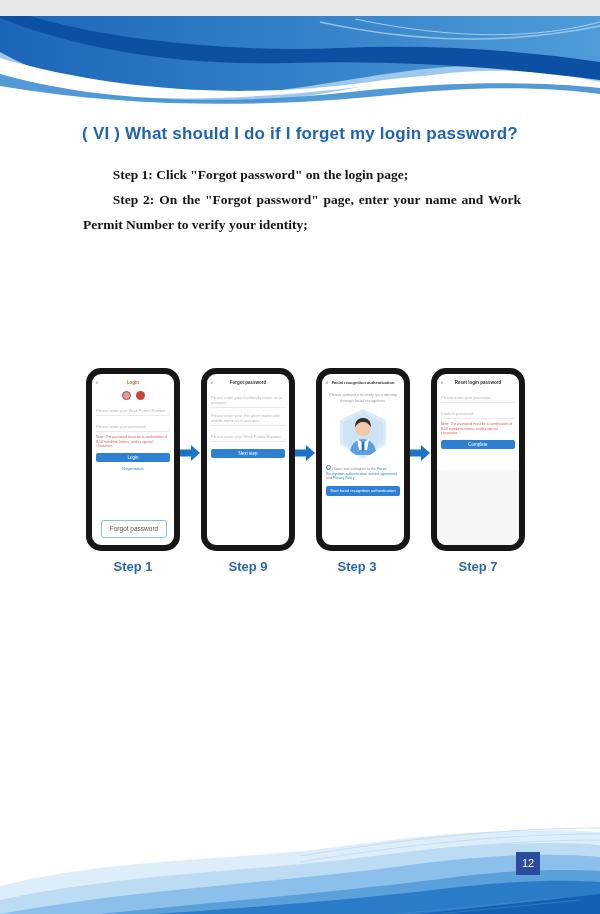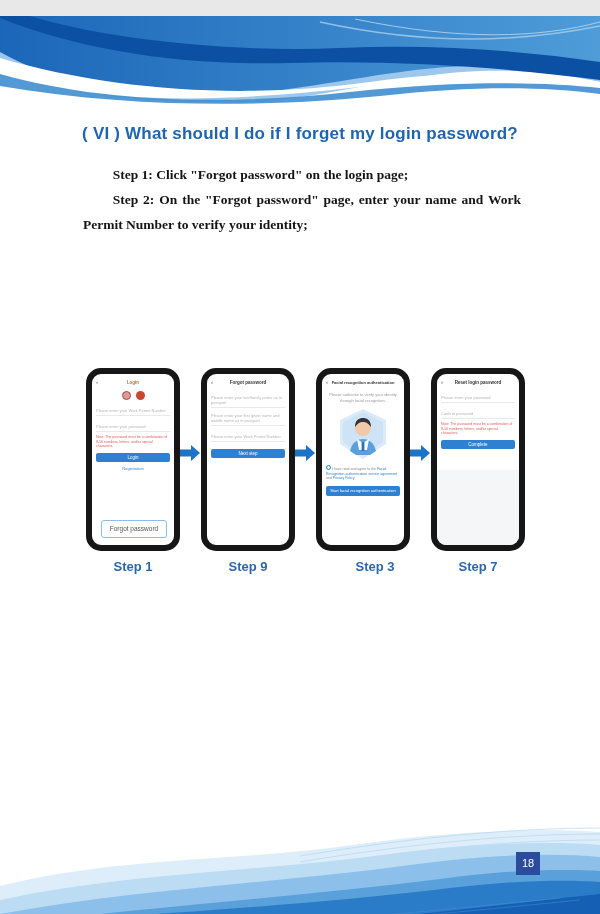--- a/index.html
+++ b/index.html
@@ -178,7 +178,7 @@
 
   <div class="step-label" style="left:86px;">Step 1</div>
   <div class="step-label" style="left:201px;">Step 9</div>
-  <div class="step-label" style="left:328px;">Step 3</div>
+  <div class="step-label" style="left:310px;">Step 3</div>
   <div class="step-label" style="left:431px;">Step 7</div>
 
   <svg id="footer-wave" class="wave-svg" width="600" height="104" viewBox="0 0 600 104" aria-hidden="true">

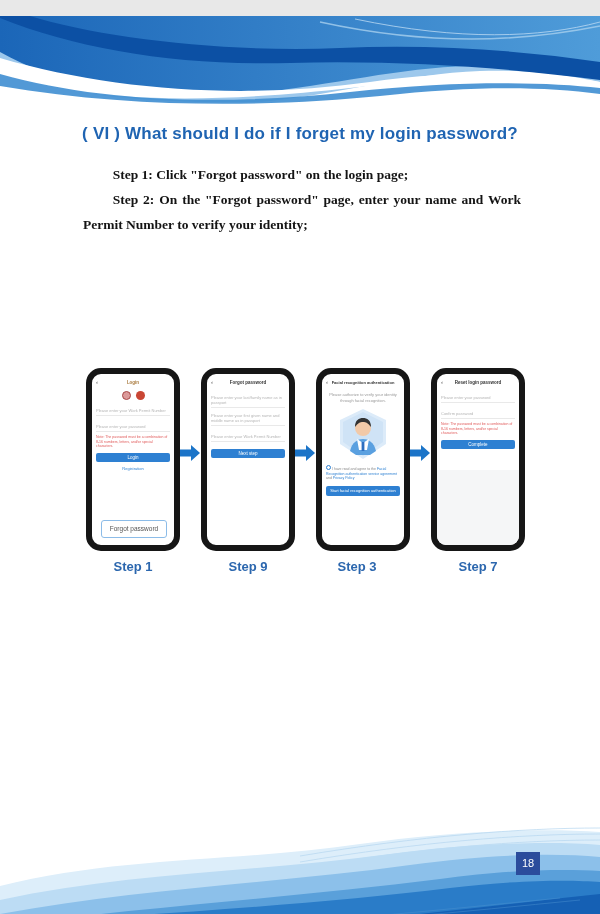--- a/index.html
+++ b/index.html
@@ -202,7 +202,7 @@
     </g>
   </svg>
 
-  <div id="page-badge">18</div>
+  <div id="page-badge">12</div>
 
 </div>
 

